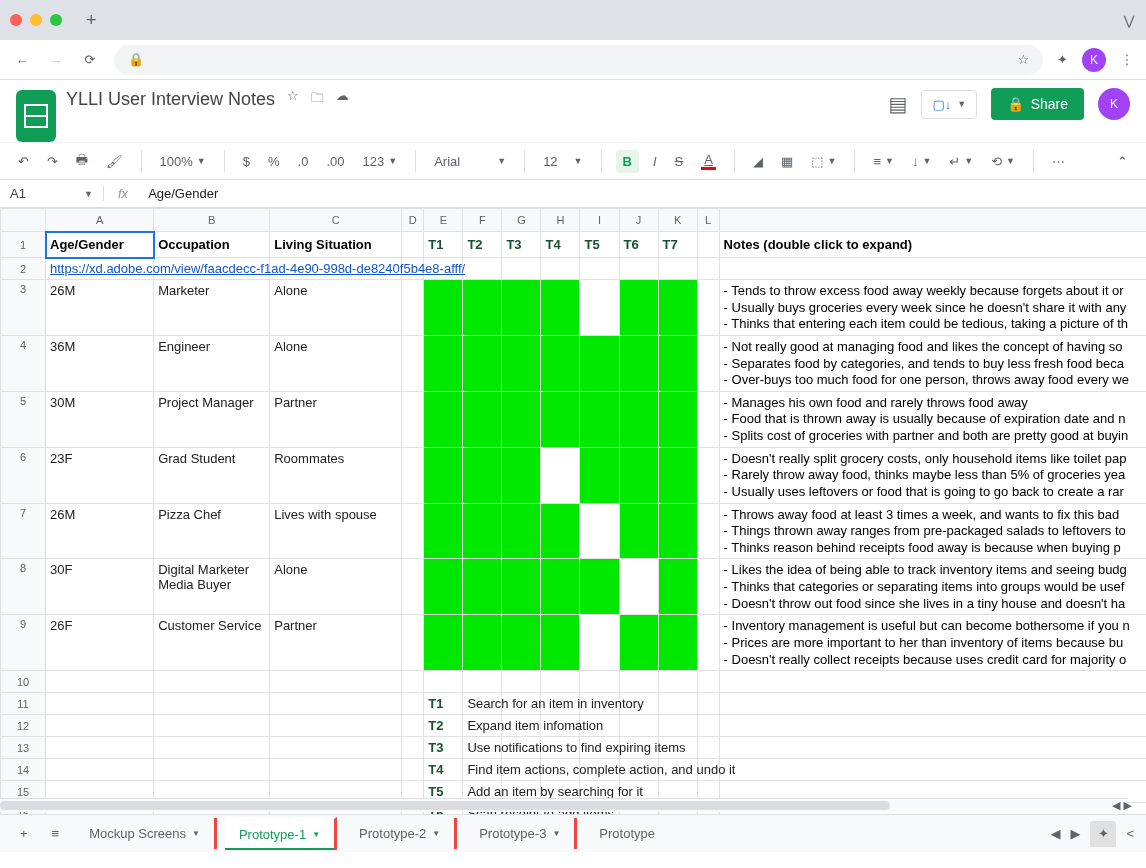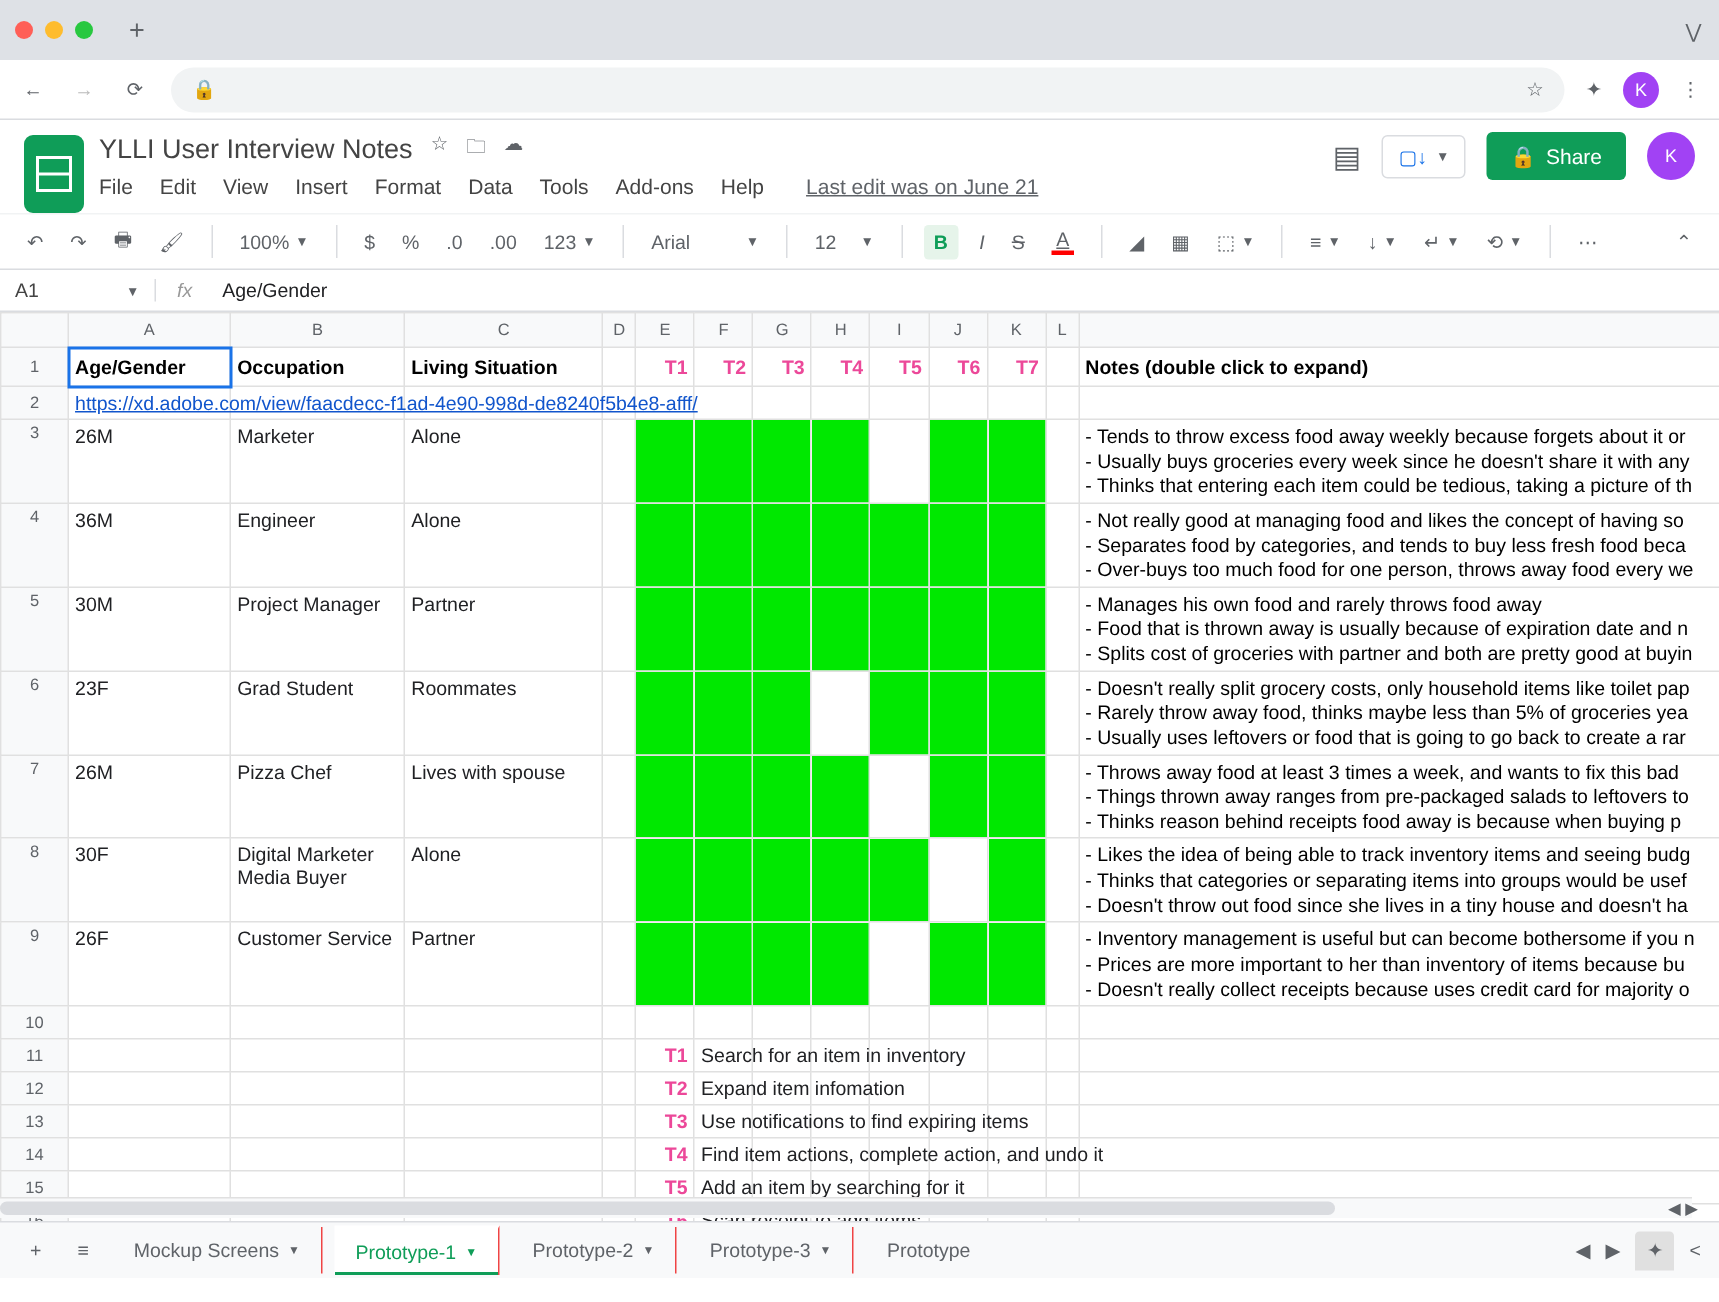--- a/index.html
+++ b/index.html
@@ -131,18 +131,6 @@
         <span>🗀</span>
         <span>☁</span>
       </div>
-    </div>
-    <div class="menubar">
-      <span class="menubar-item">File</span>
-      <span class="menubar-item">Edit</span>
-      <span class="menubar-item">View</span>
-      <span class="menubar-item">Insert</span>
-      <span class="menubar-item">Format</span>
-      <span class="menubar-item">Data</span>
-      <span class="menubar-item">Tools</span>
-      <span class="menubar-item">Add-ons</span>
-      <span class="menubar-item">Help</span>
-      <span class="last-edit">Last edit was on June 21</span>
     </div>
   </div>
   <div class="header-right">

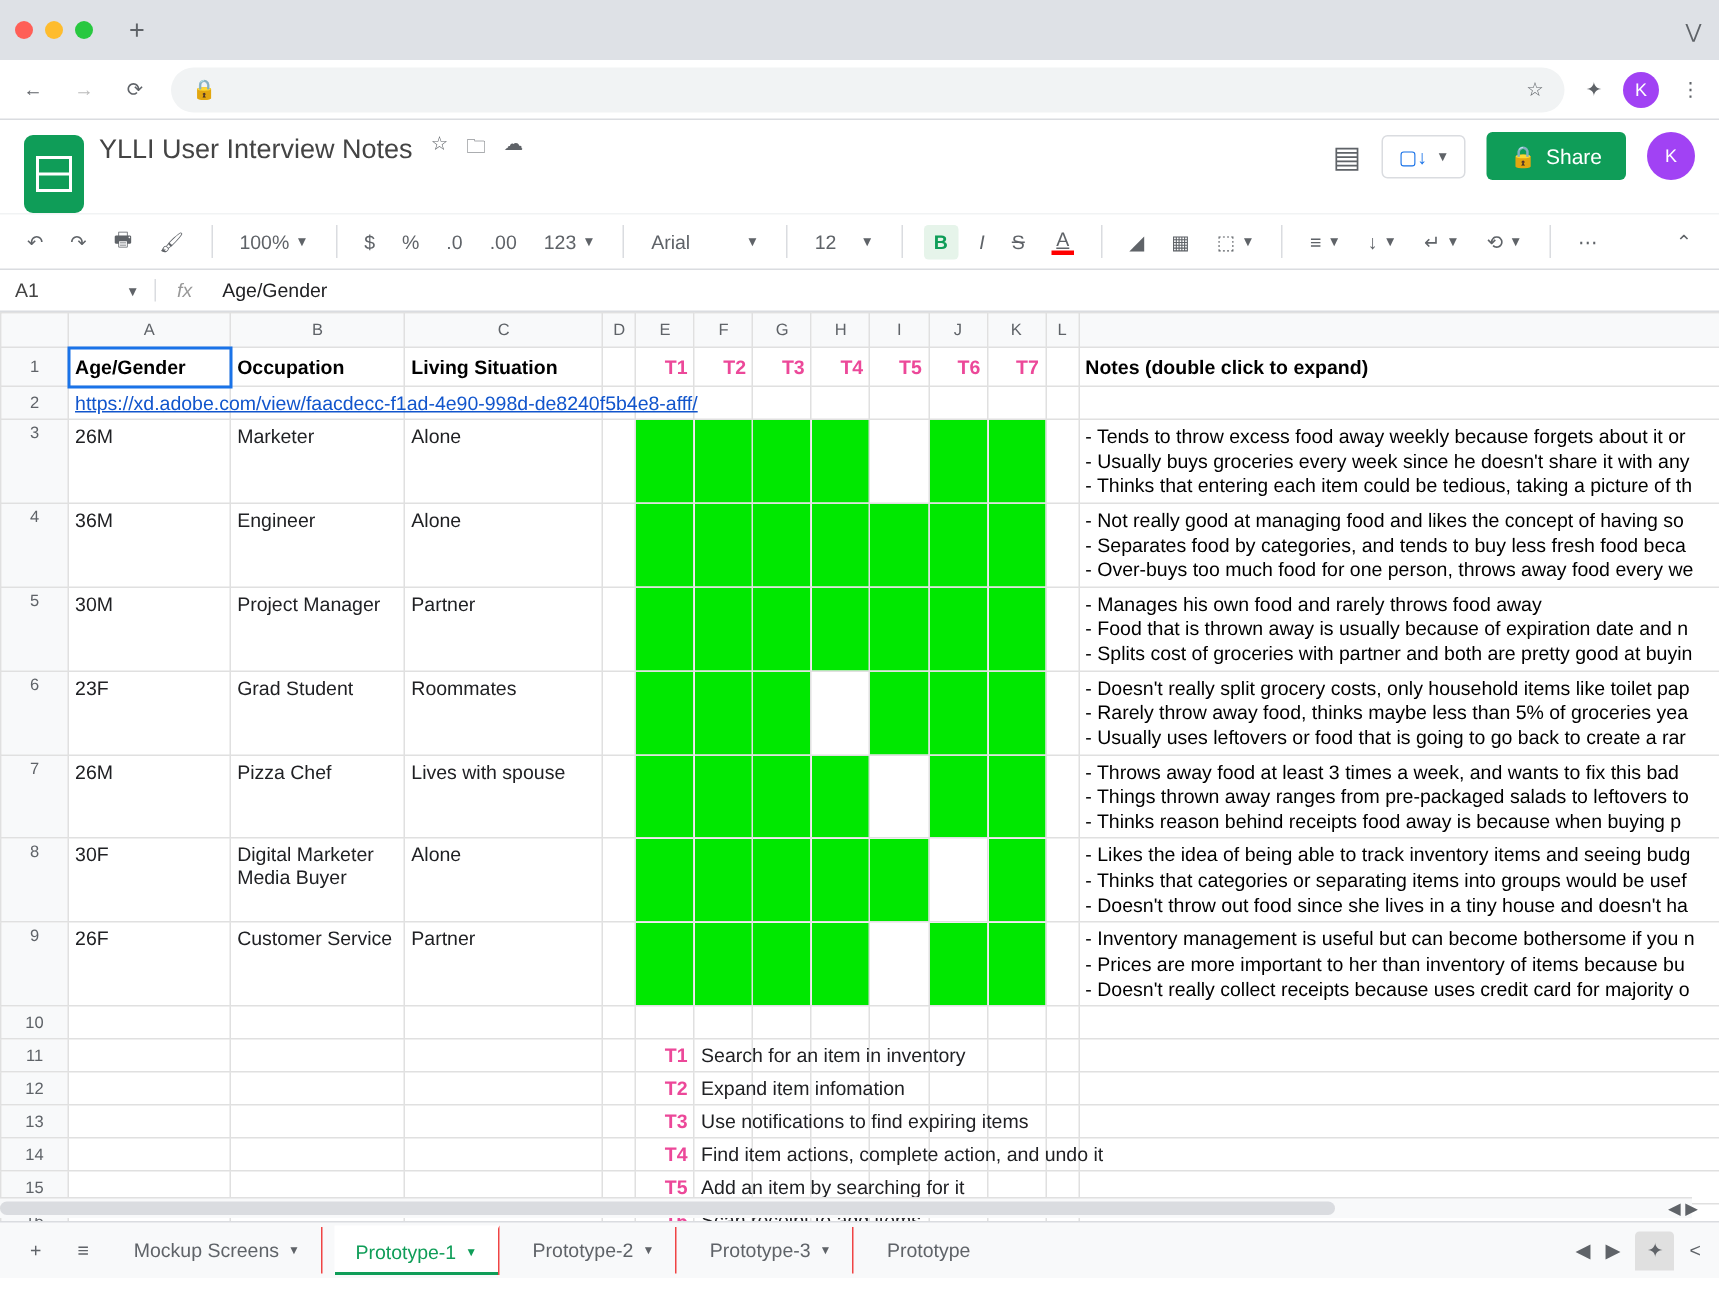--- a/index.html
+++ b/index.html
@@ -76,7 +76,7 @@
 .tallrow td, .tallrow th { height: 50px; vertical-align: top; padding-top: 3px; }
 .notes-cell { font-size: 12.5px; line-height: 1.28; white-space: normal; color: #000; }
 .notes-cell div { white-space: nowrap; overflow: hidden; }
-.tcenter { font-weight: bold; color: #ec4899; text-align: right; font-size: 15px; }
+.tcenter { font-weight: bold; color: #14532d; text-align: left; font-size: 15px; }
 
 
 .hscroll { position: absolute; bottom: 2px; left: 0; right: 18px; height: 14px; background: #f8f9fa; border-top: 1px solid #e0e0e0; }

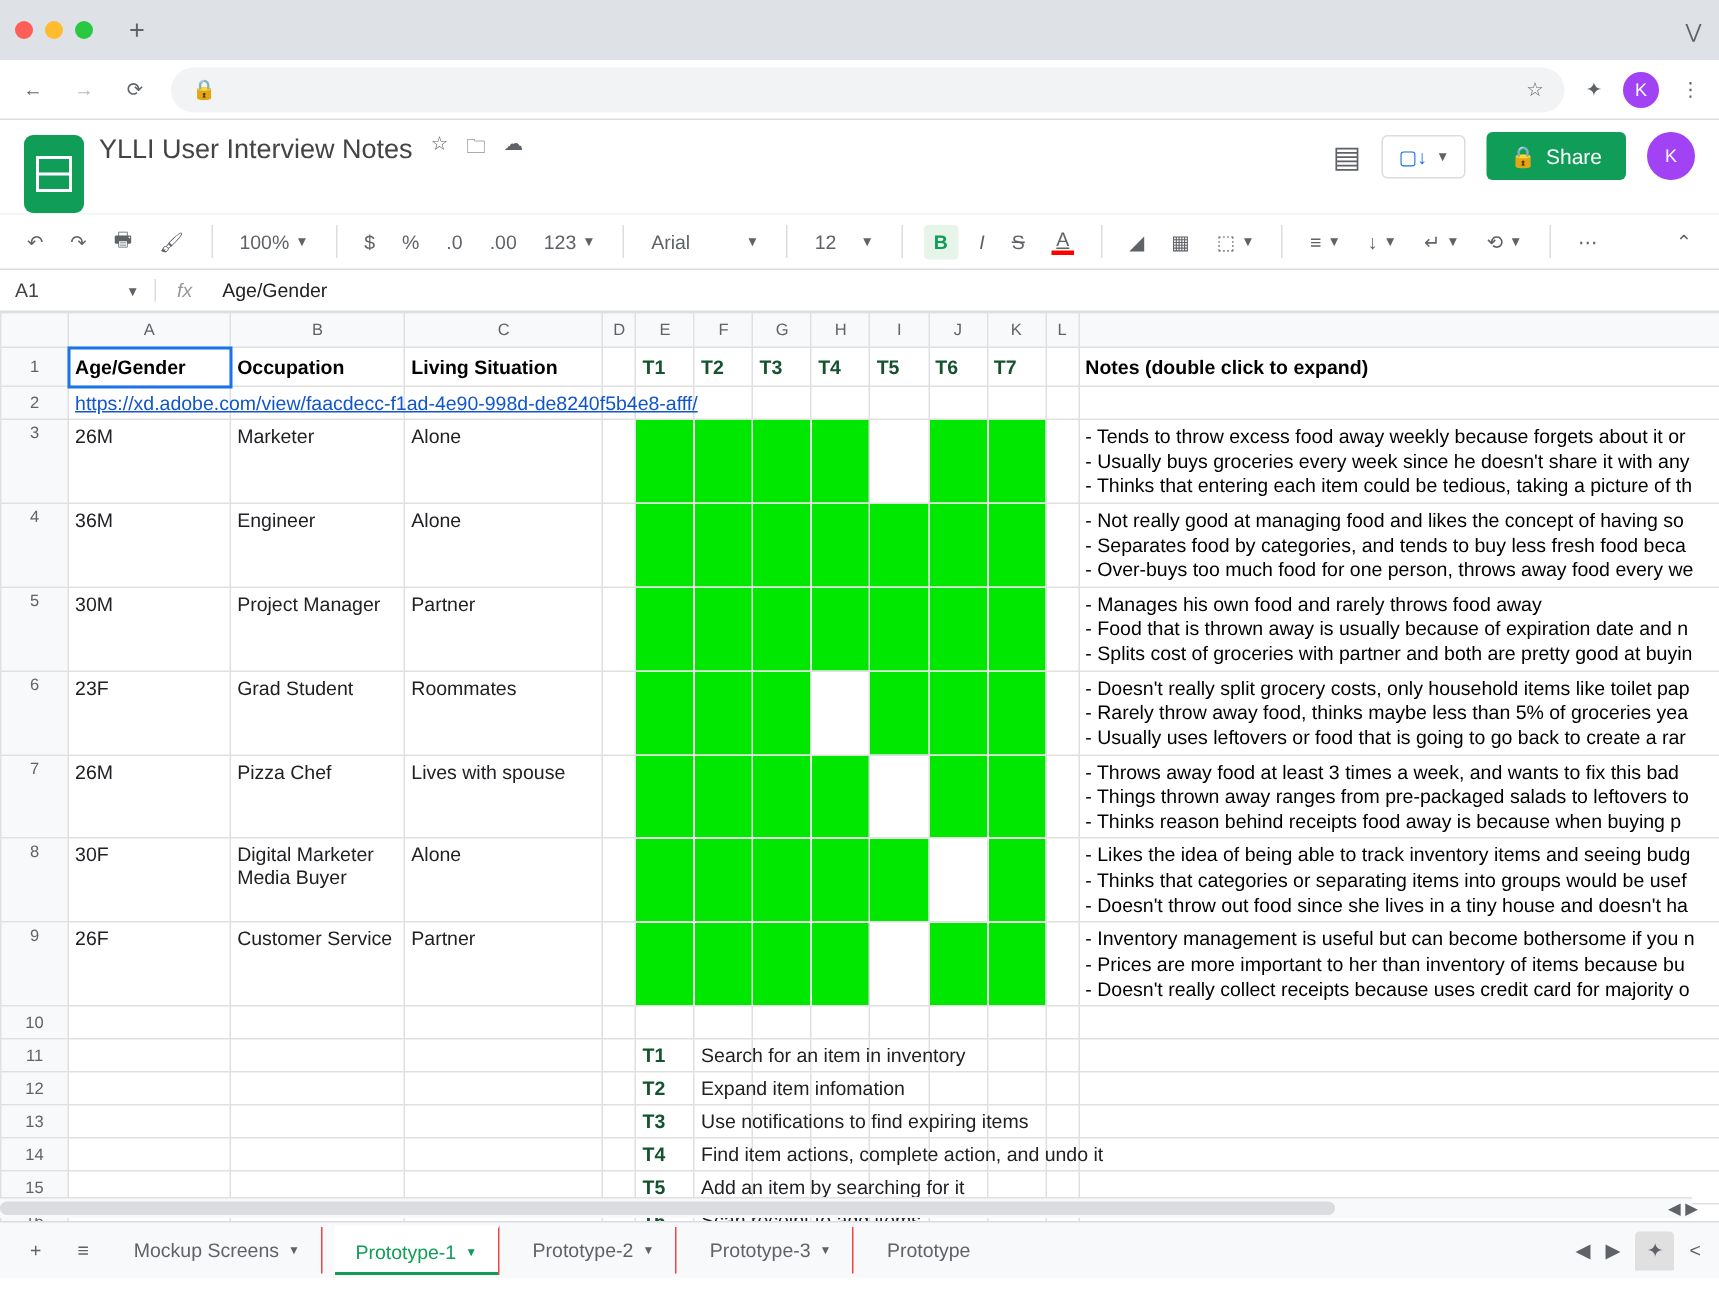--- a/index.html
+++ b/index.html
@@ -86,7 +86,7 @@
 
 .sheet-tabs { height: 38px; border-top: 1px solid #dadce0; background: #f8f9fa; display: flex; align-items: center; padding: 0 12px; gap: 8px; }
 .st-btn { color: #5f6368; cursor: pointer; padding: 4px 8px; }
-.st-tab { padding: 8px 14px; font-size: 13px; color: #5f6368; cursor: pointer; display: flex; align-items: center; gap: 6px; border-right: 1px solid #ef4444; }
+.st-tab { padding: 8px 14px; font-size: 13px; color: #5f6368; cursor: pointer; display: flex; align-items: center; gap: 6px; border-right: 3px solid #ef4444; }
 .st-tab.active { background: #fff; color: #0f9d58; font-weight: 500; border-top: 2px solid transparent; box-shadow: inset 0 -2px 0 #0f9d58; }
 .st-tab .caret { font-size: 8px; }
 .st-right { margin-left: auto; display: flex; align-items: center; gap: 10px; color:#5f6368; }

